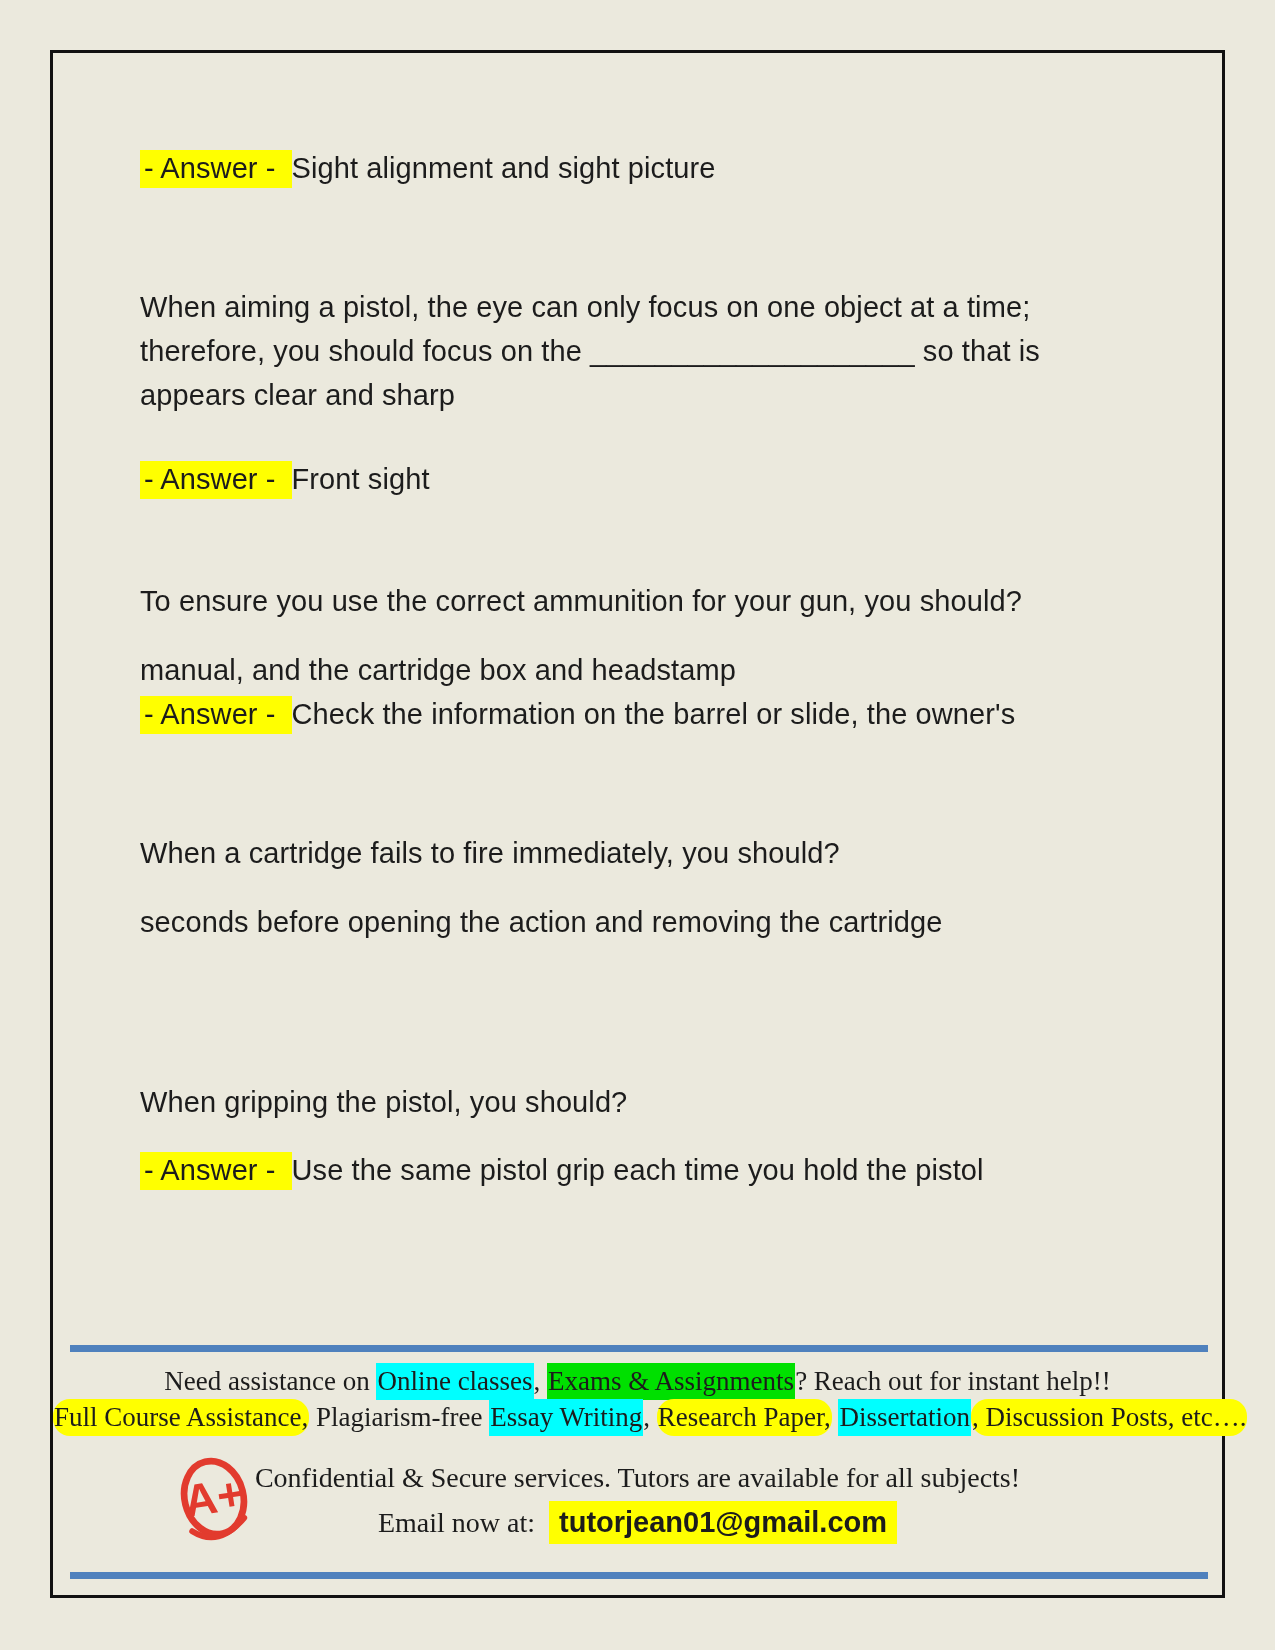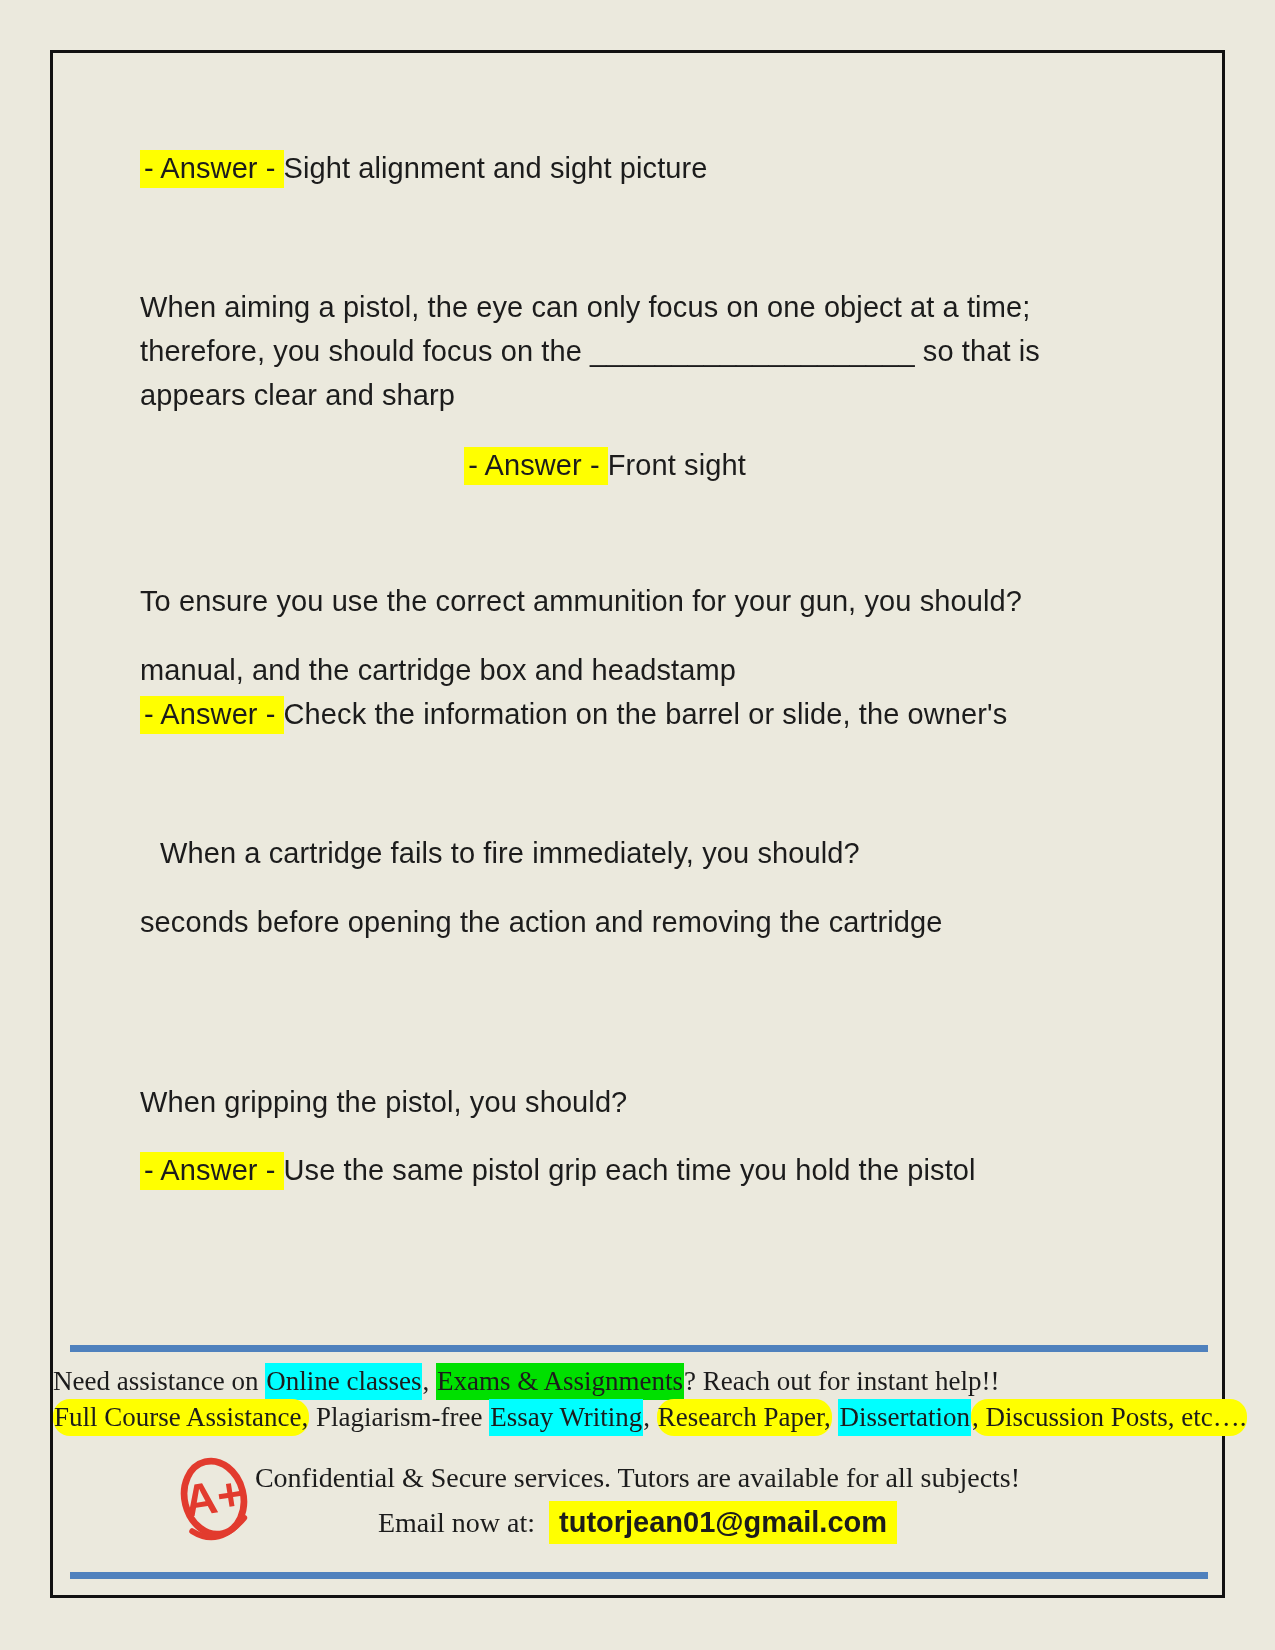--- a/index.html
+++ b/index.html
@@ -27,7 +27,7 @@
   .hl-yellow{background:var(--yellow);border-radius:17px;}
   .hl-cyan{background:var(--cyan);}
   .hl-green{background:var(--green);}
-  .answer-prefix{background:var(--yellow); padding:2px 8px 4px 4px;}
+  .answer-prefix{background:var(--yellow); padding:2px 16px 4px 4px;}
   .divider{
     position:absolute; left:70px; width:1138px; height:7px;
     background:var(--blue_line);

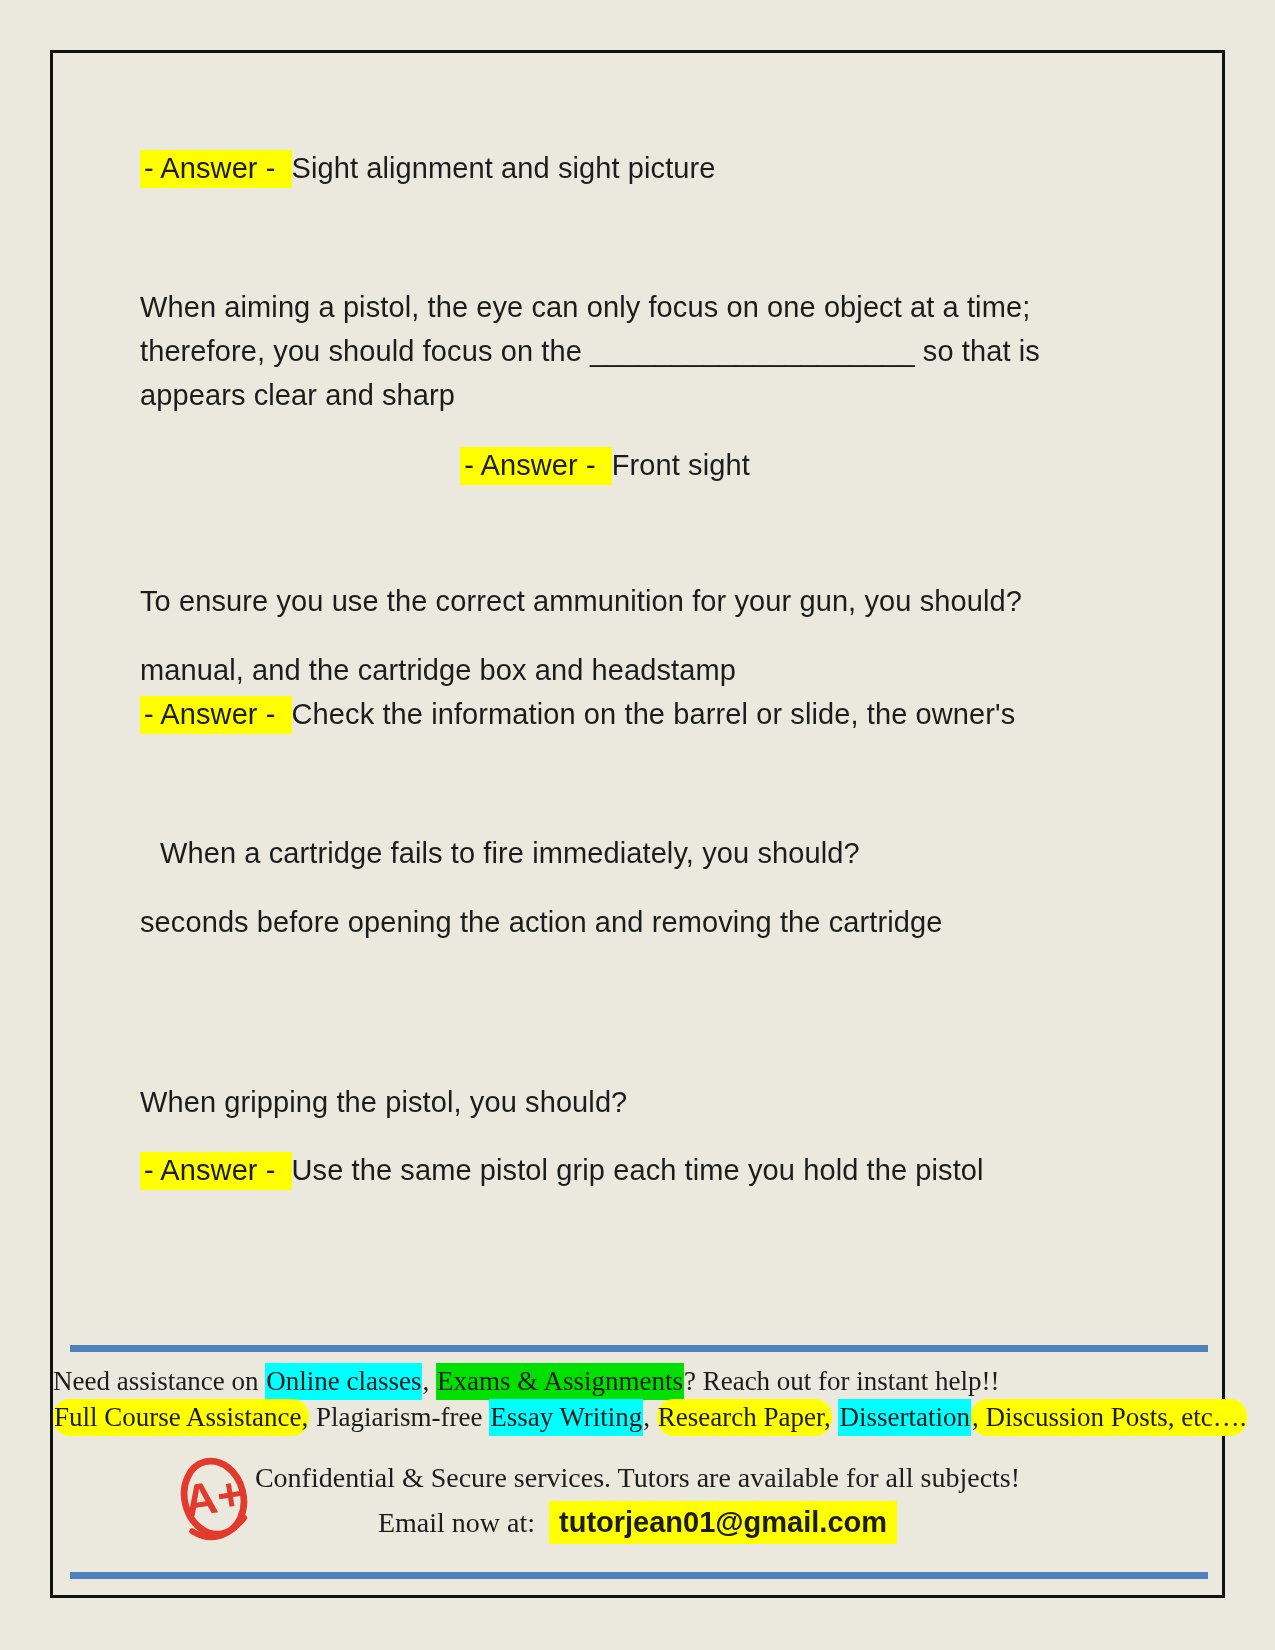--- a/index.html
+++ b/index.html
@@ -73,7 +73,7 @@
       <div class="doc-line"><span>therefore, you should focus on the ____________________ so that is</span></div>
       <div class="doc-line"><span>appears clear and sharp</span></div>
     </div>
-    <div class="doc-block" style="top: 443px; text-align: center;">
+    <div class="doc-block" style="top: 457px;">
       <div class="doc-line"><span class="answer-prefix">- Answer -</span><span>Front sight</span></div>
     </div>
     <div class="doc-block" style="top: 579px;">

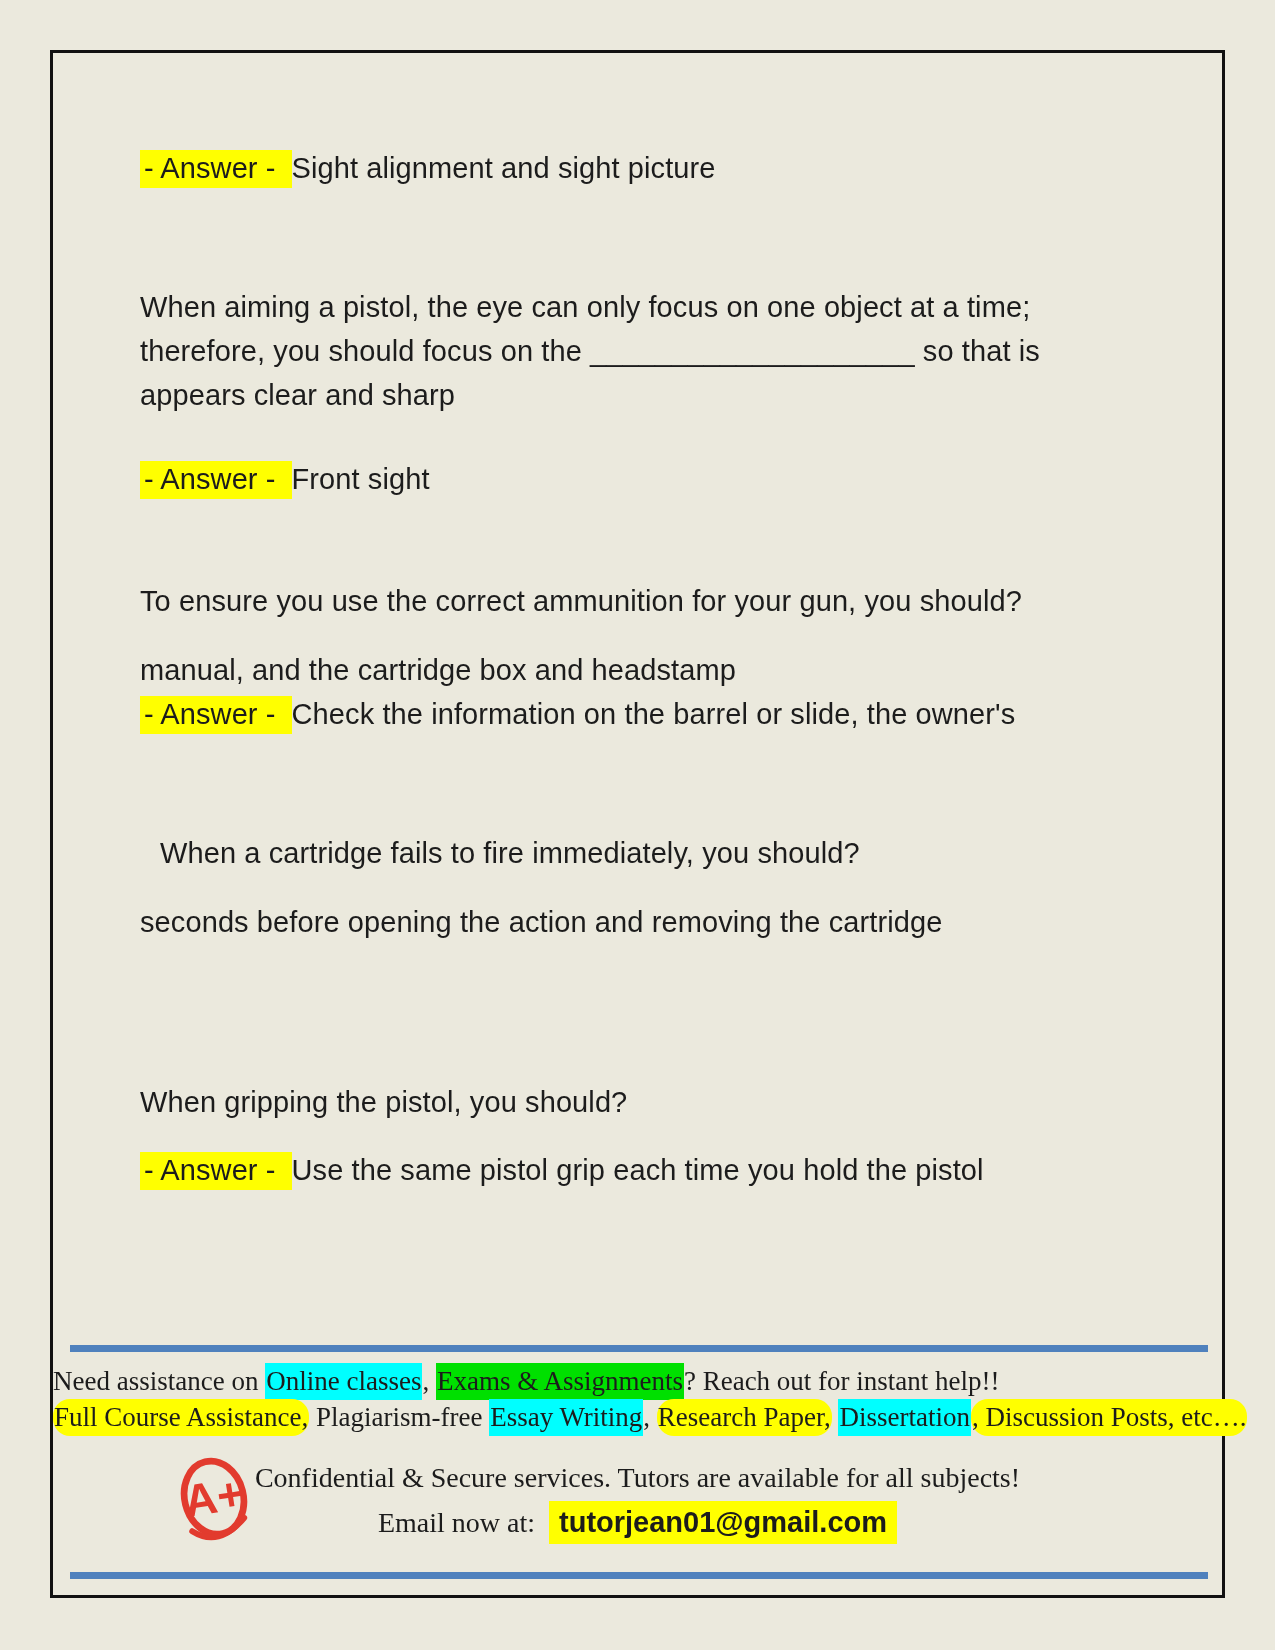--- a/index.html
+++ b/index.html
@@ -83,7 +83,7 @@
       <div class="doc-line"><span>manual, and the cartridge box and headstamp</span></div>
       <div class="doc-line"><span class="answer-prefix">- Answer -</span><span>Check the information on the barrel or slide, the owner's</span></div>
     </div>
-    <div class="doc-block" style="top: 831px; margin-left: 20px;">
+    <div class="doc-block" style="top: 831px;">
       <div class="doc-line"><span>When a cartridge fails to fire immediately, you should?</span></div>
     </div>
     <div class="doc-block" style="top: 900px;">

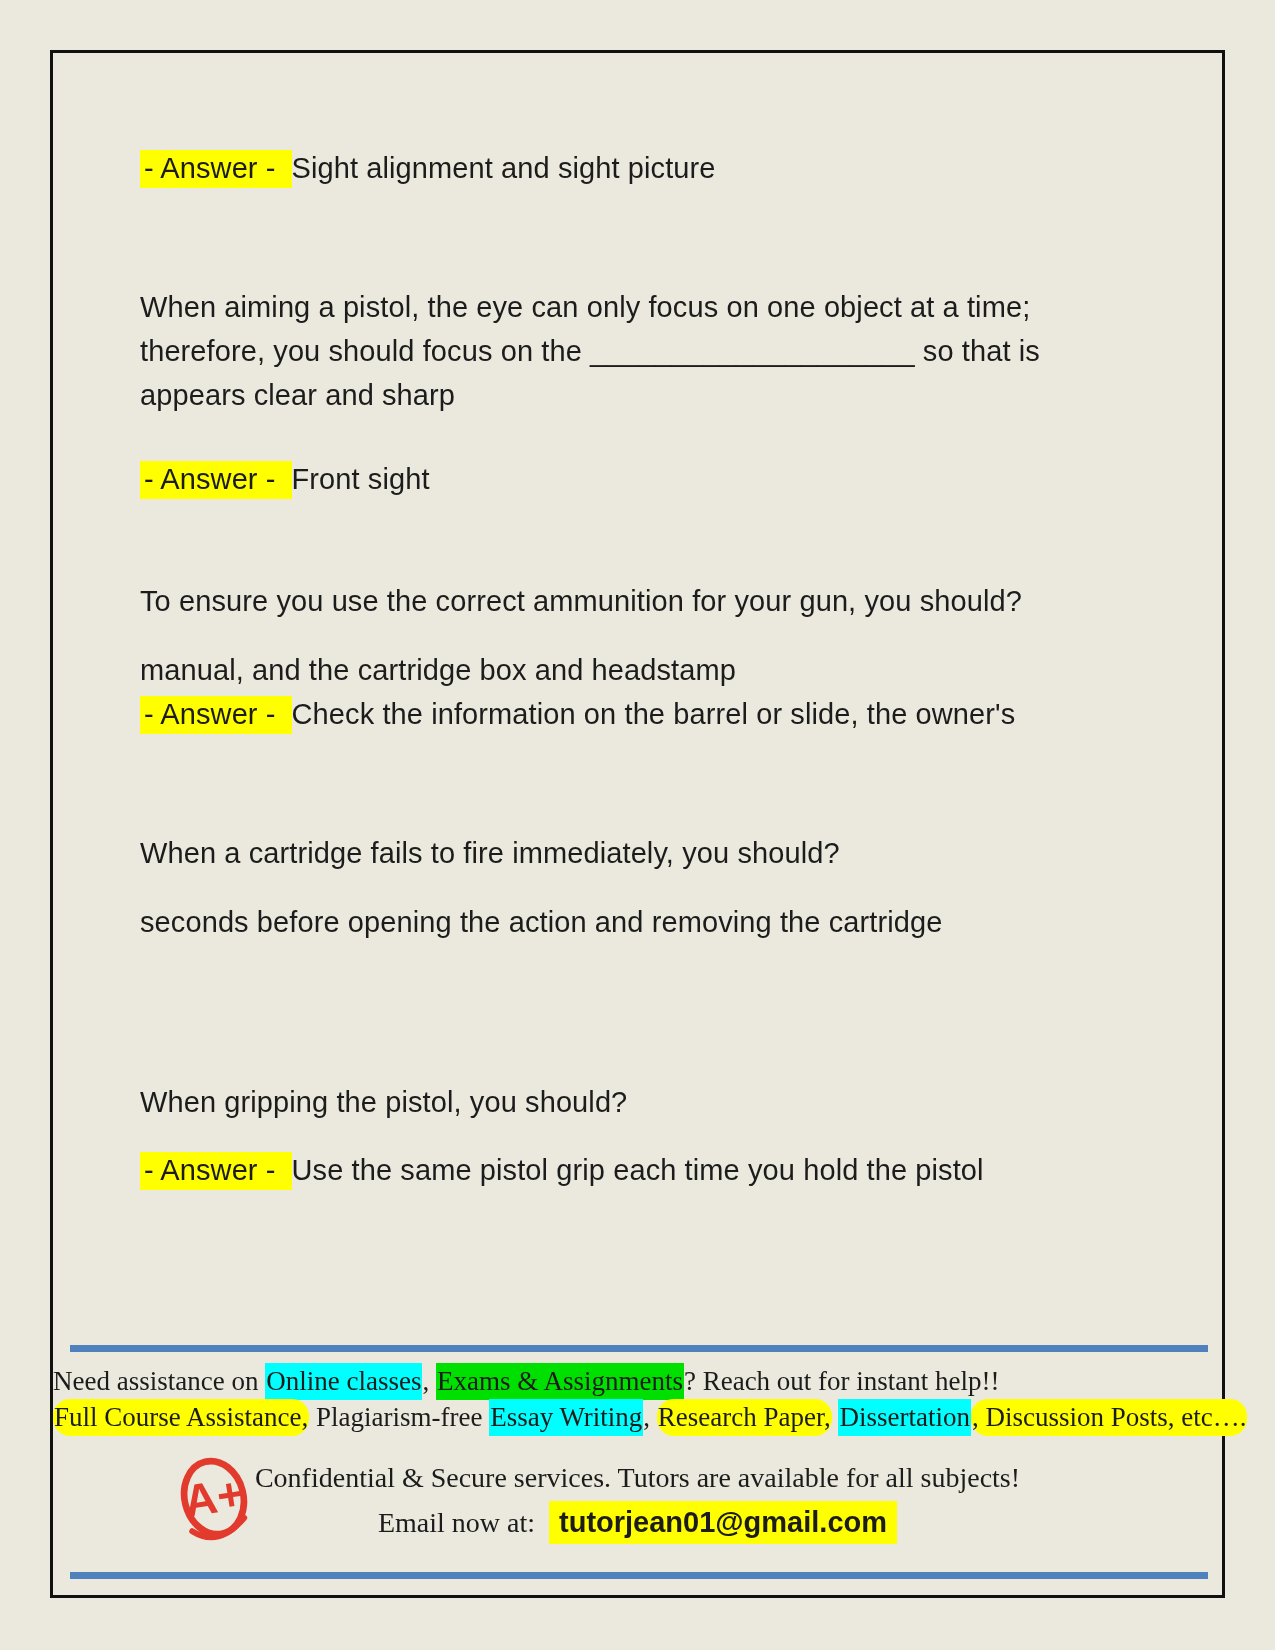--- a/index.html
+++ b/index.html
@@ -35,7 +35,7 @@
   #divider-top{top:1345px;}
   #divider-bottom{top:1572px;}
   .promo-line{
-    position:absolute; left:53px; width:1169px; text-align:left;
+    position:absolute; left:53px; width:1169px; text-align:center;
     font-family:"Liberation Serif", serif; font-size:27px; line-height:36px;
     white-space:pre;
   }

